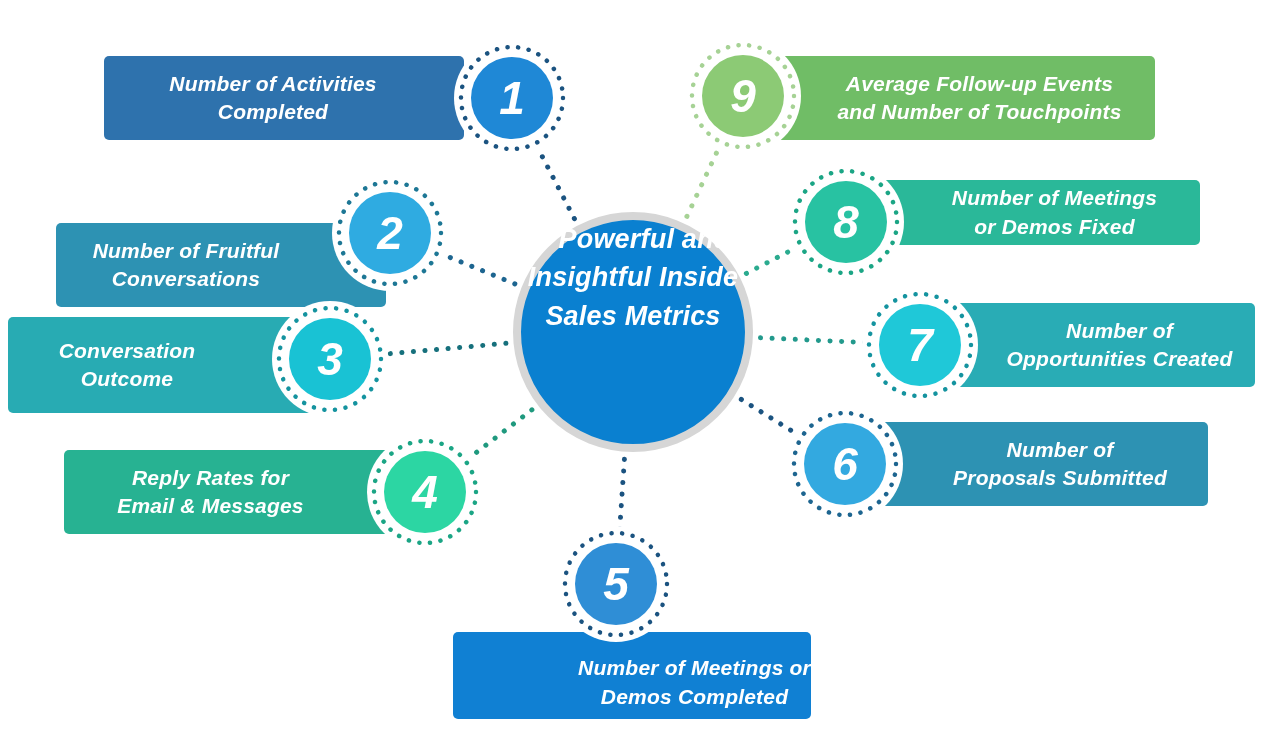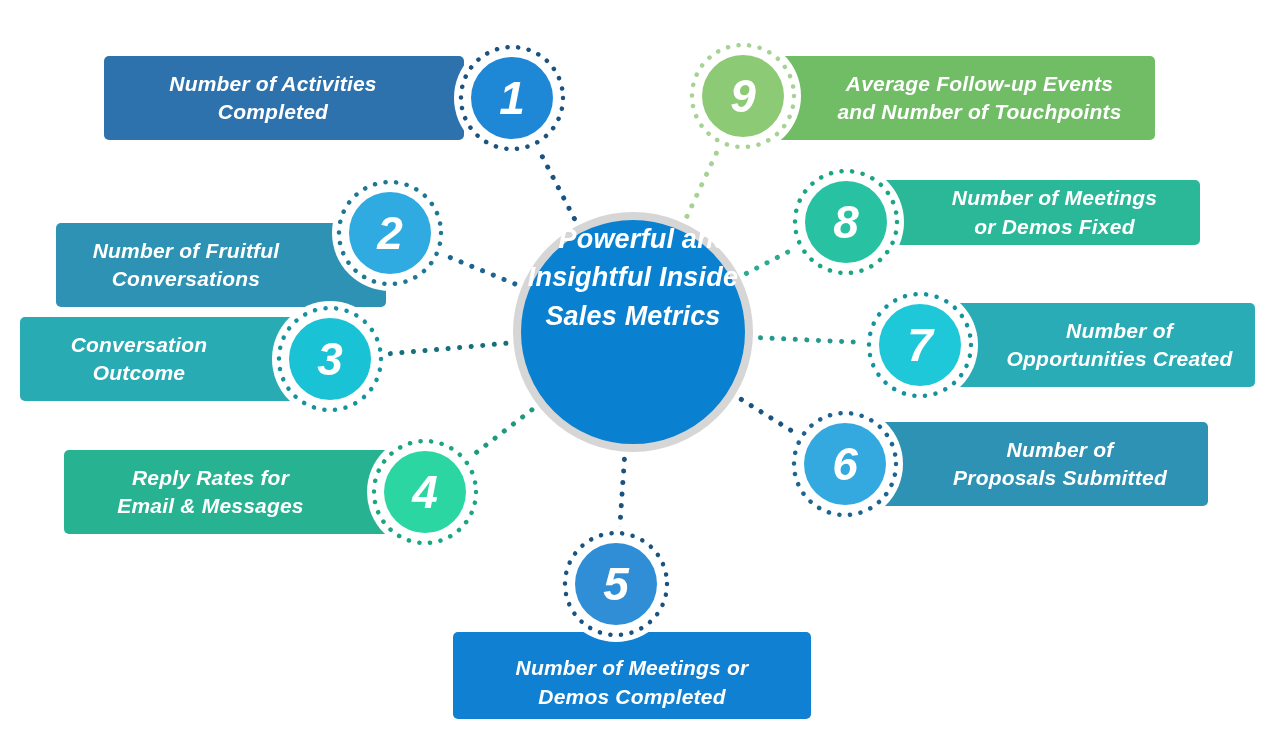--- a/index.html
+++ b/index.html
@@ -29,7 +29,7 @@
   .i1 .node{left:452px;top:38px;}
   .i2 .bar{left:56px;top:191px;width:330px;height:84px;padding-right:70px;margin-top:32px;}
   .i2 .node{left:330px;top:173px;}
-  .i3 .bar{left:20px;top:317px;width:316px;height:84px;padding-right:78px;}
+  .i3 .bar{left:8px;top:317px;width:316px;height:96px;padding-right:78px;}
   .i3 .node{left:270px;top:299px;}
   .i4 .bar{left:64px;top:450px;width:365px;height:84px;padding-right:72px;align-items:center;}
   .i4 .node{left:365px;top:432px;}

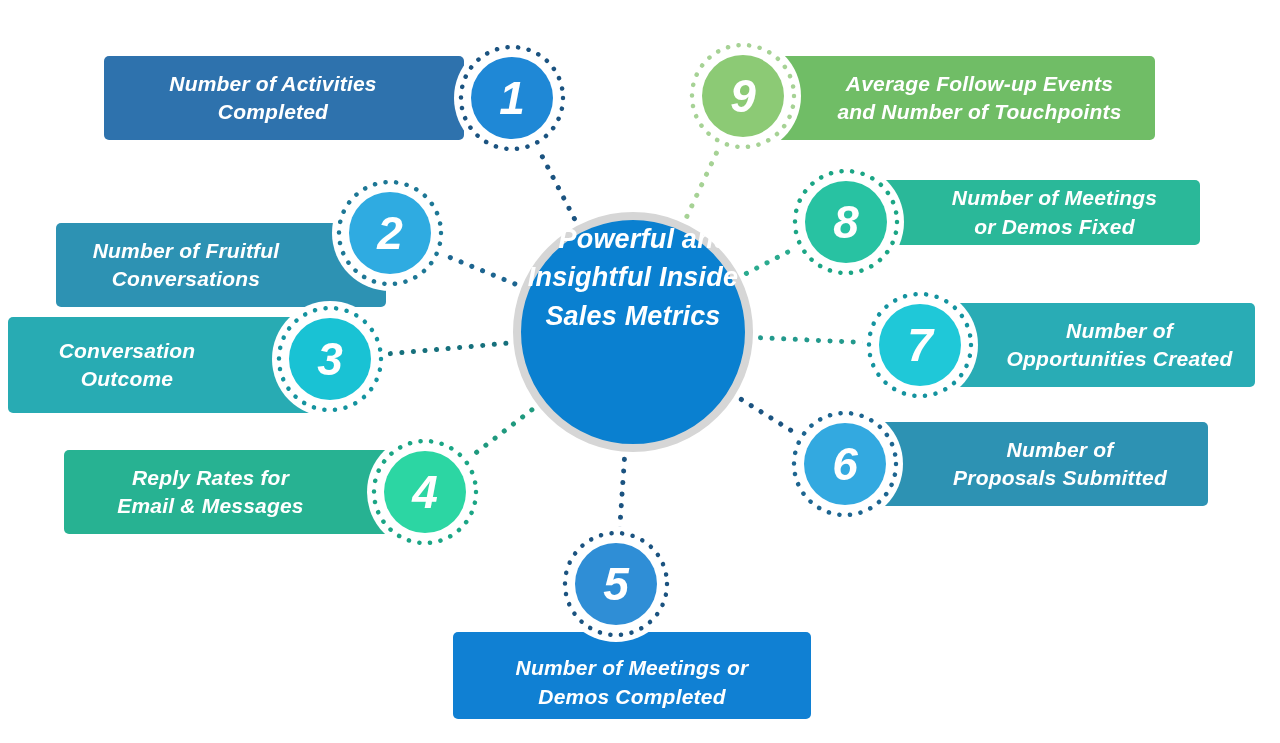--- a/index.html
+++ b/index.html
@@ -138,7 +138,7 @@
   </div>
 
   <div class="item i5">
-    <div class="bar" style="background: rgb(16, 128, 211);">
+    <div class="bar" style="background: rgb(16, 128, 211); justify-content: flex-end;">
         <span>Number of Meetings or
 Demos Completed</span>
       </div>

